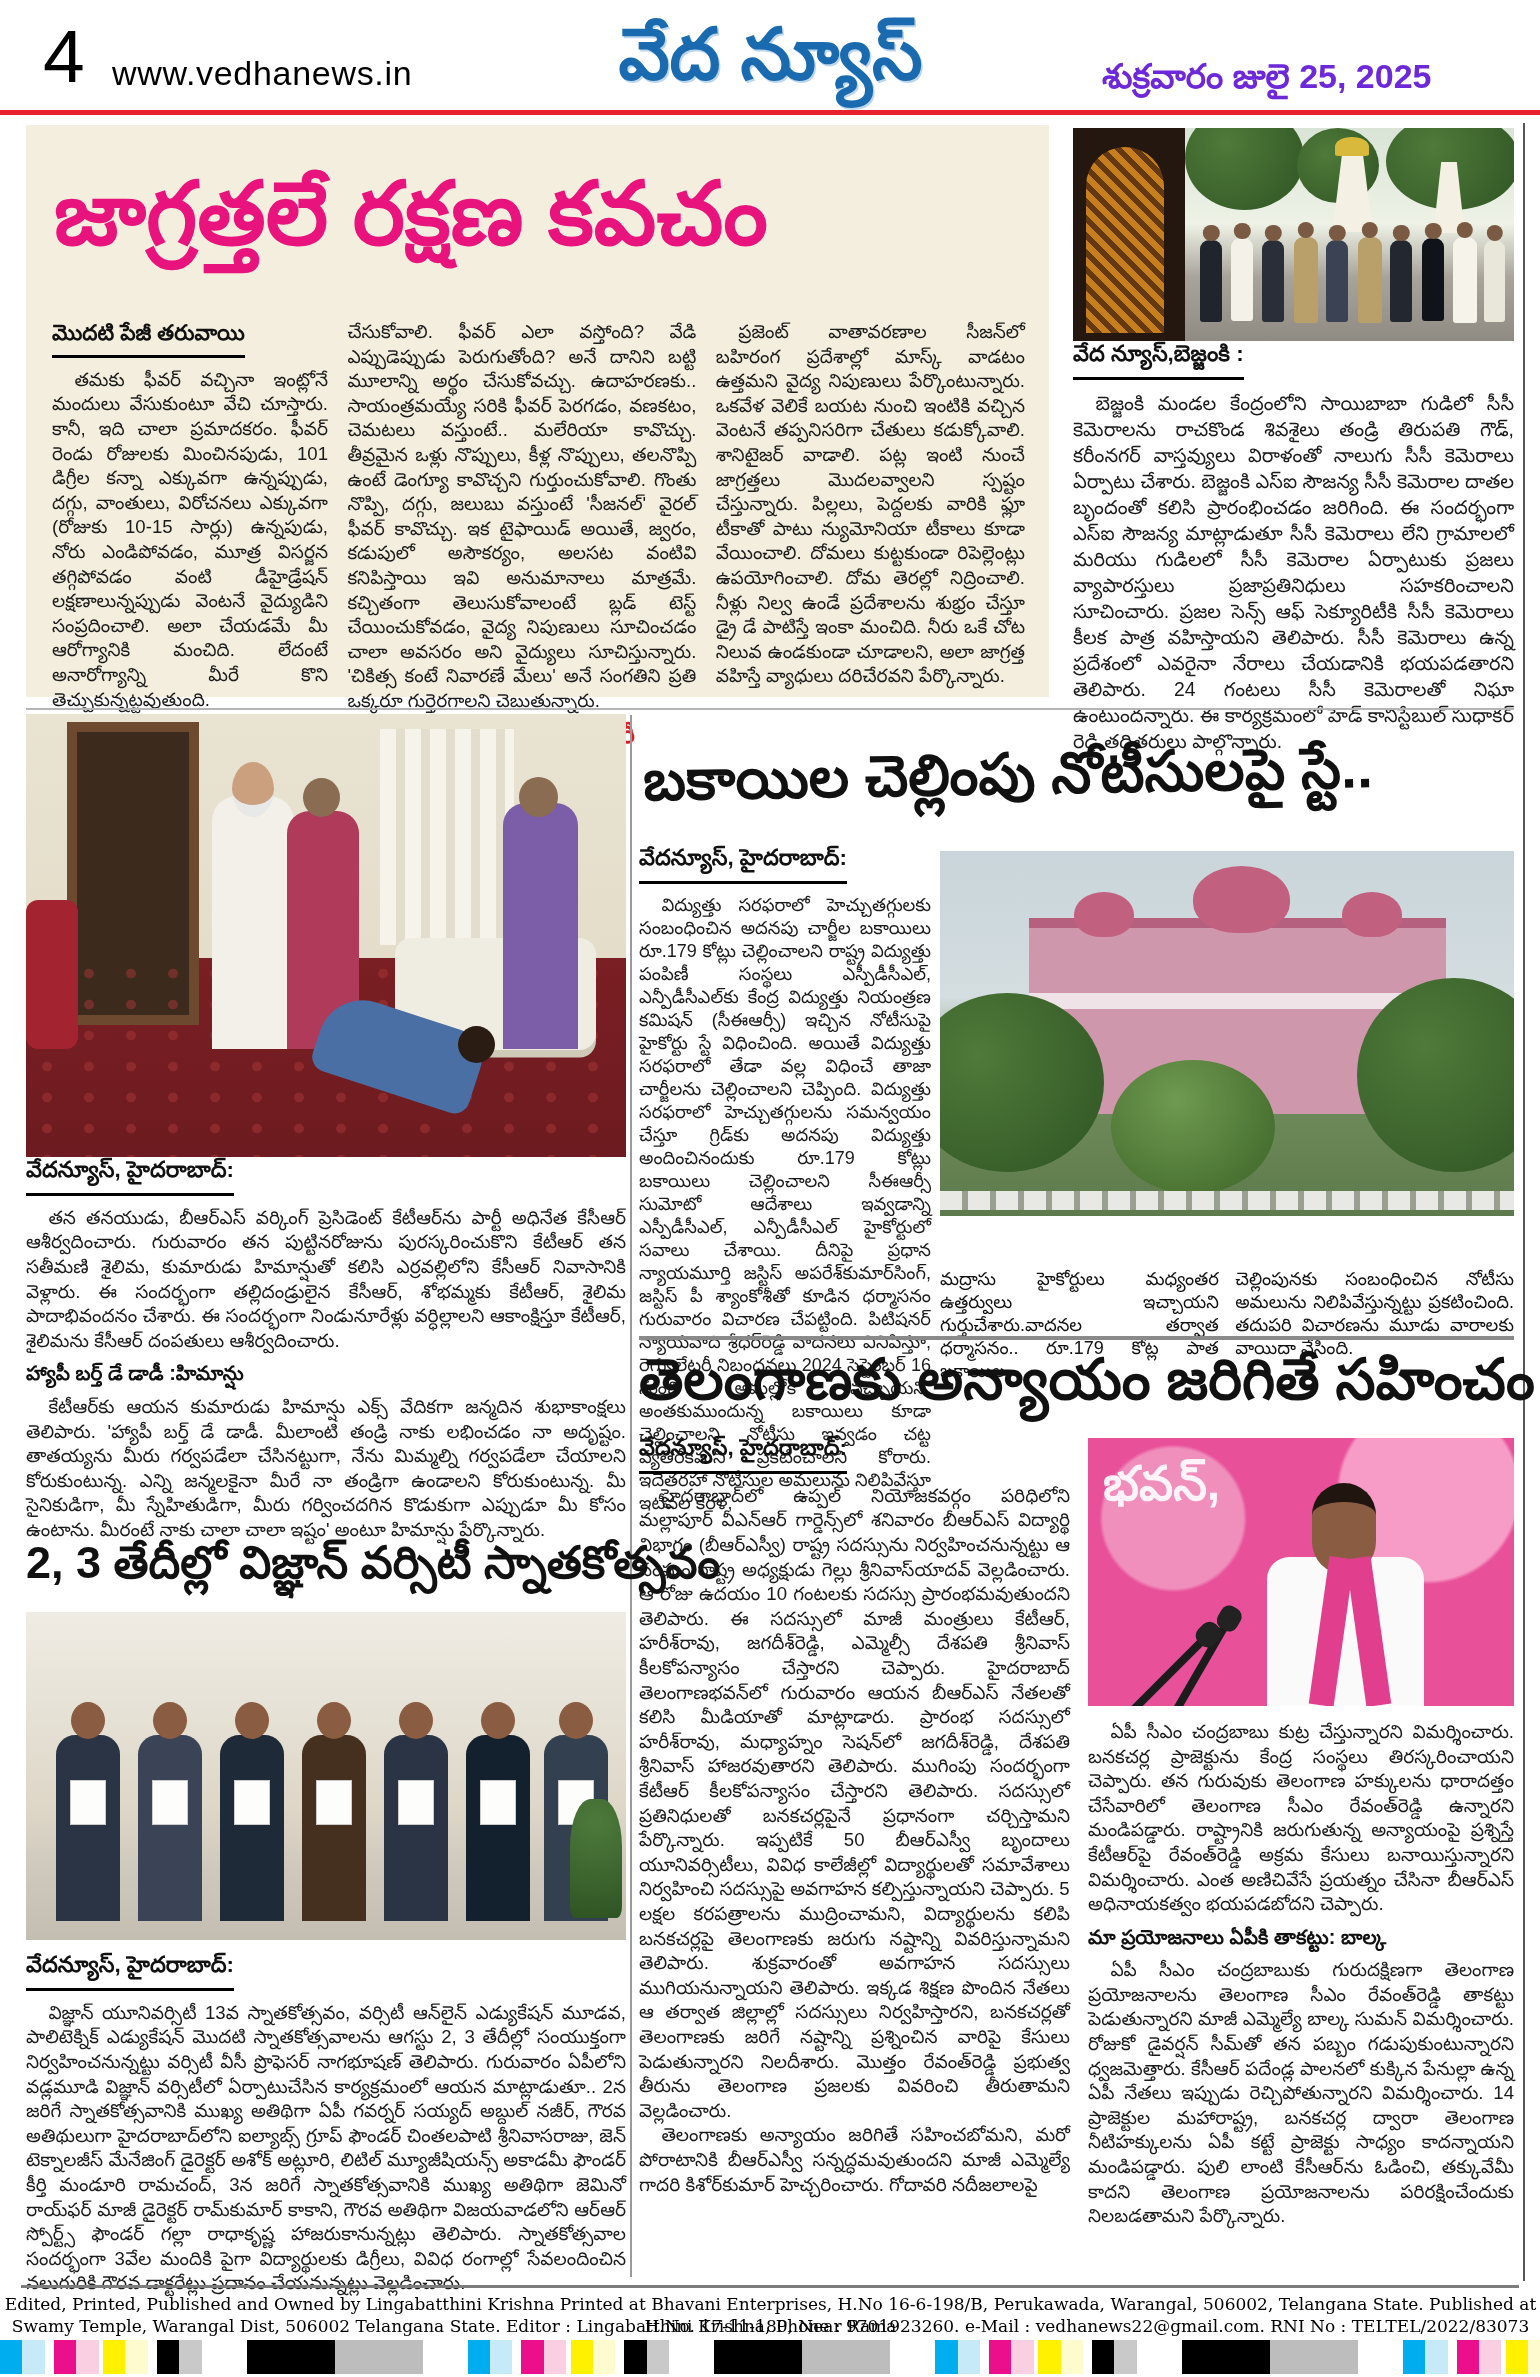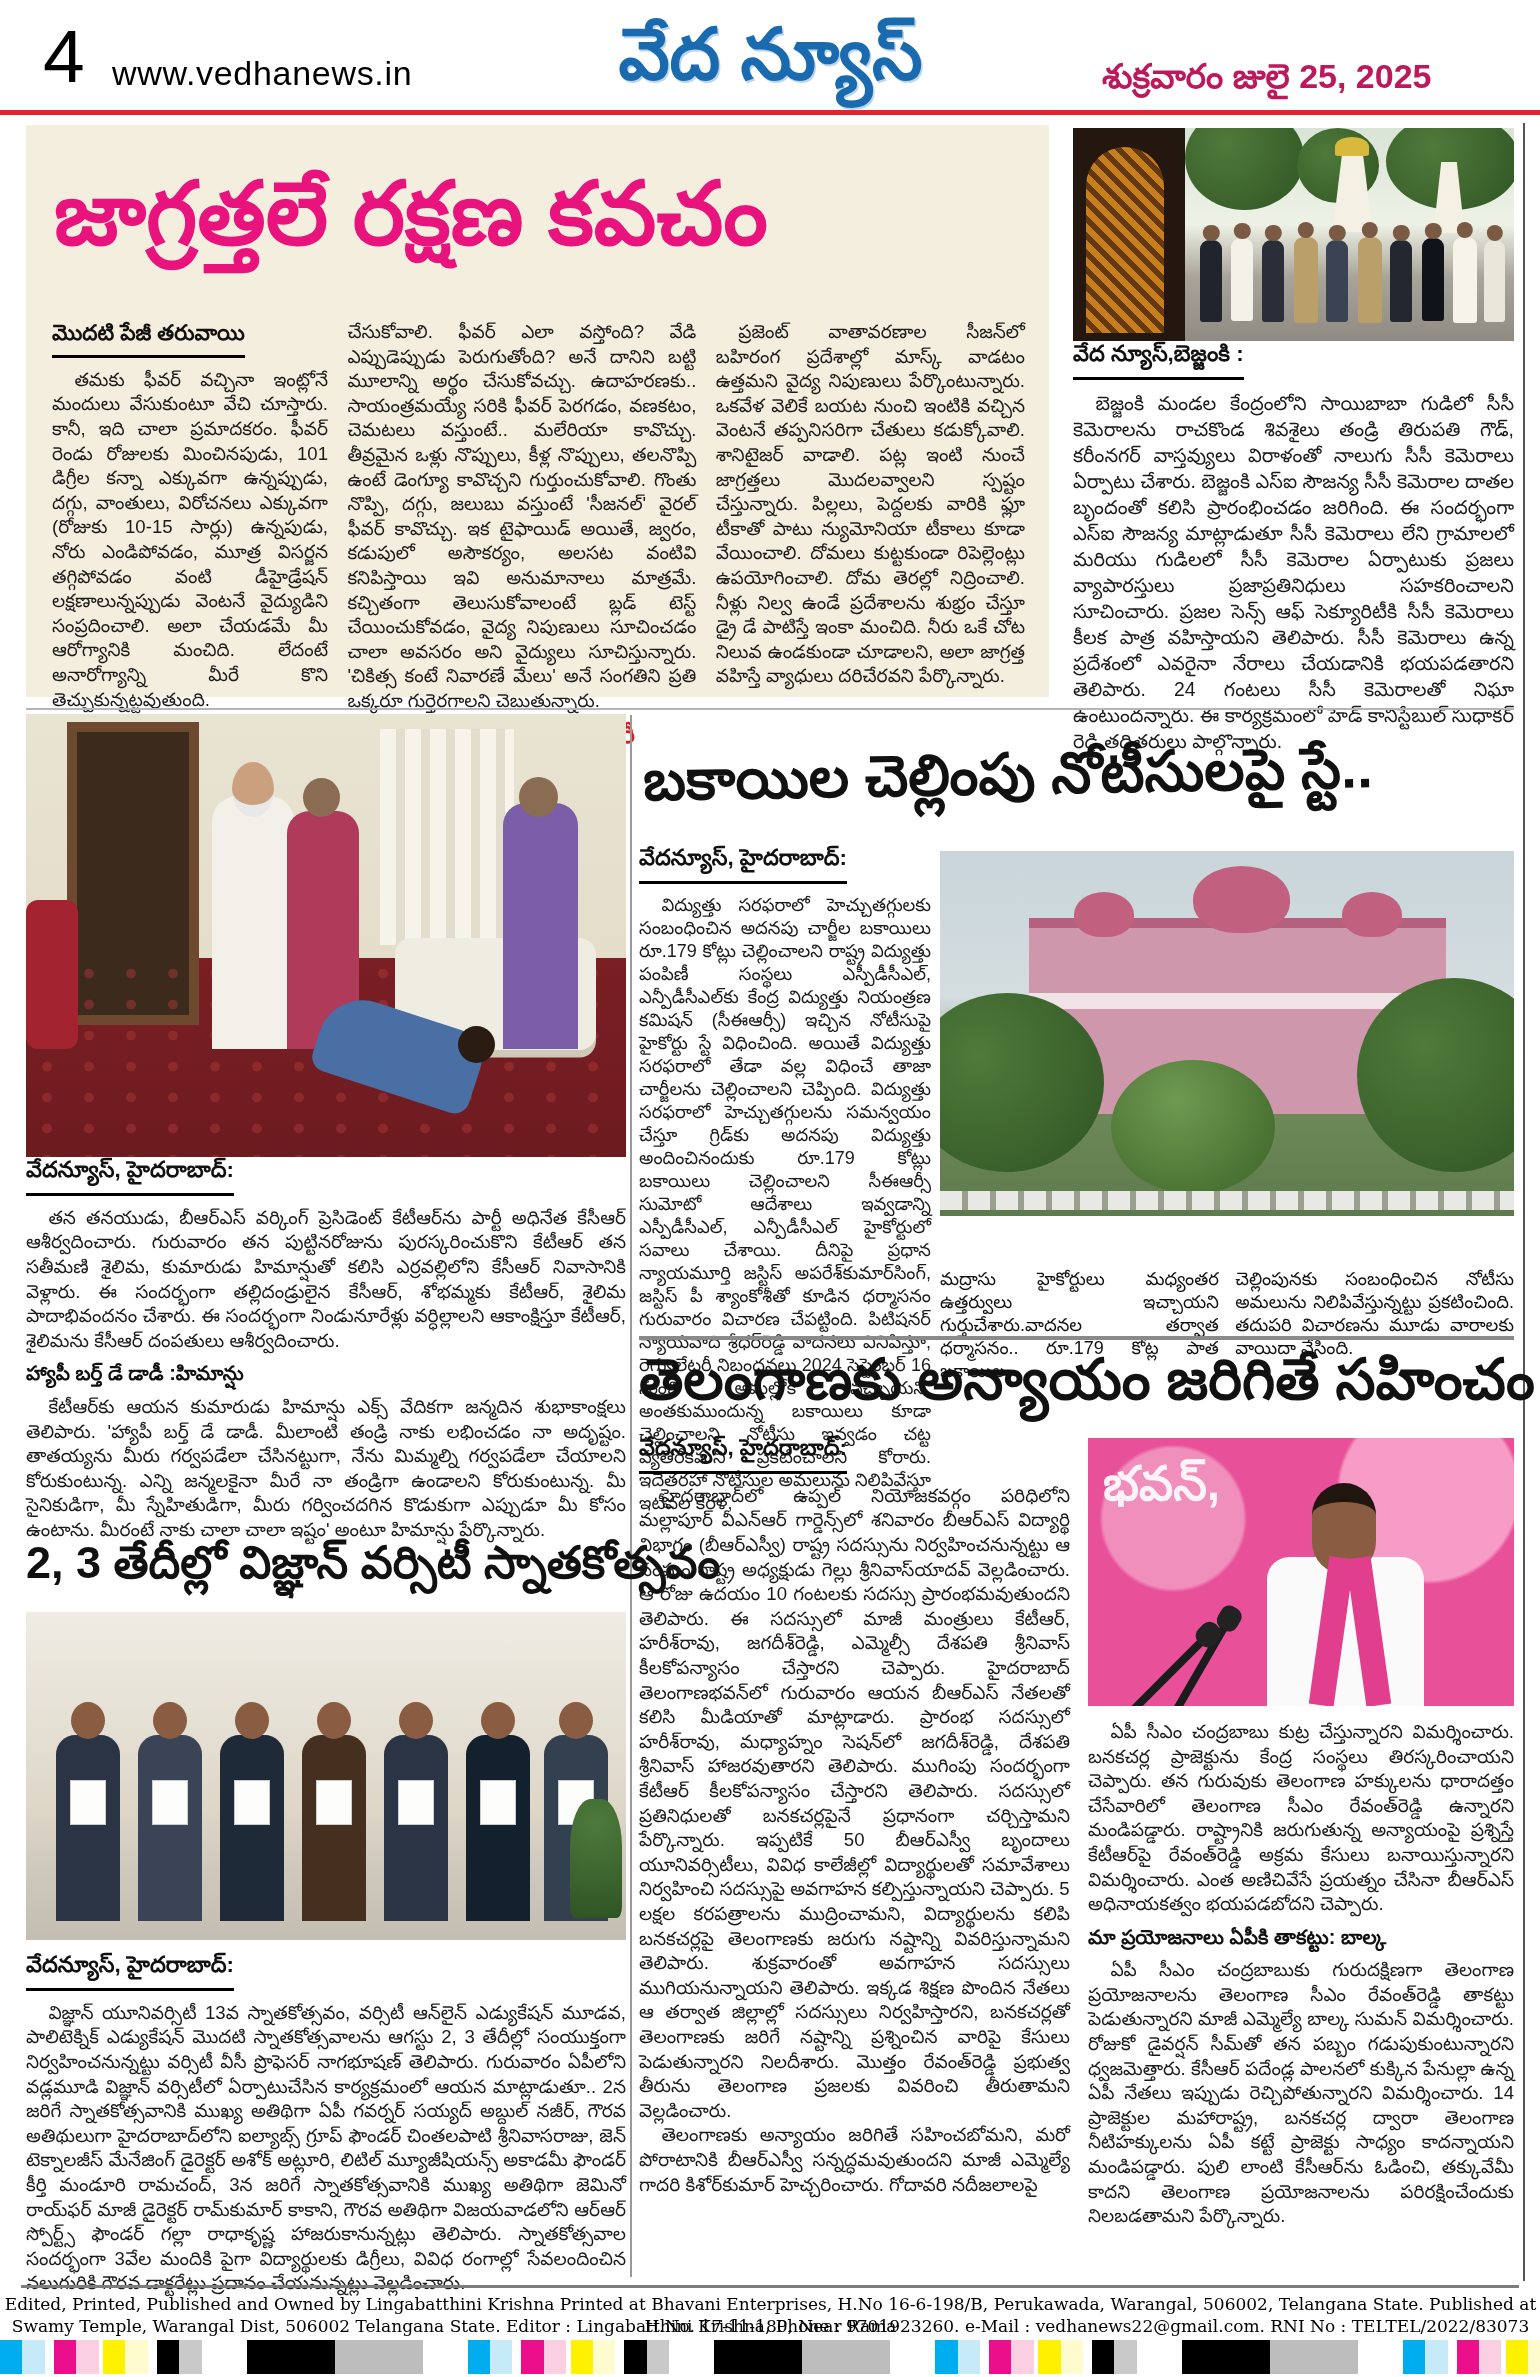--- a/index.html
+++ b/index.html
@@ -11,7 +11,7 @@
   .hdr-logo{position:absolute;left:50%;top:13.4px;transform:translateX(-50%);z-index:3;
             font-size:72px;font-weight:bold;color:#1a6ab0;background:#fff;padding:0 21px;
             text-shadow:1.5px 1.5px 0 #bcd6ec;line-height:1.15;white-space:nowrap;}
-  .hdr-date{position:absolute;left:1102px;top:57px;font-size:34px;font-weight:bold;color:#be185d;white-space:nowrap;}
+  .hdr-date{position:absolute;left:1102px;top:57px;font-size:34px;font-weight:bold;color:#6d28d9;white-space:nowrap;}
   .red-rule{position:absolute;left:0;top:110px;width:1541px;height:5.2px;background:#e8212e;}
   
   .bt{font-size:18.6px;line-height:24.6px;text-align:justify;color:#1a1a1a;}

